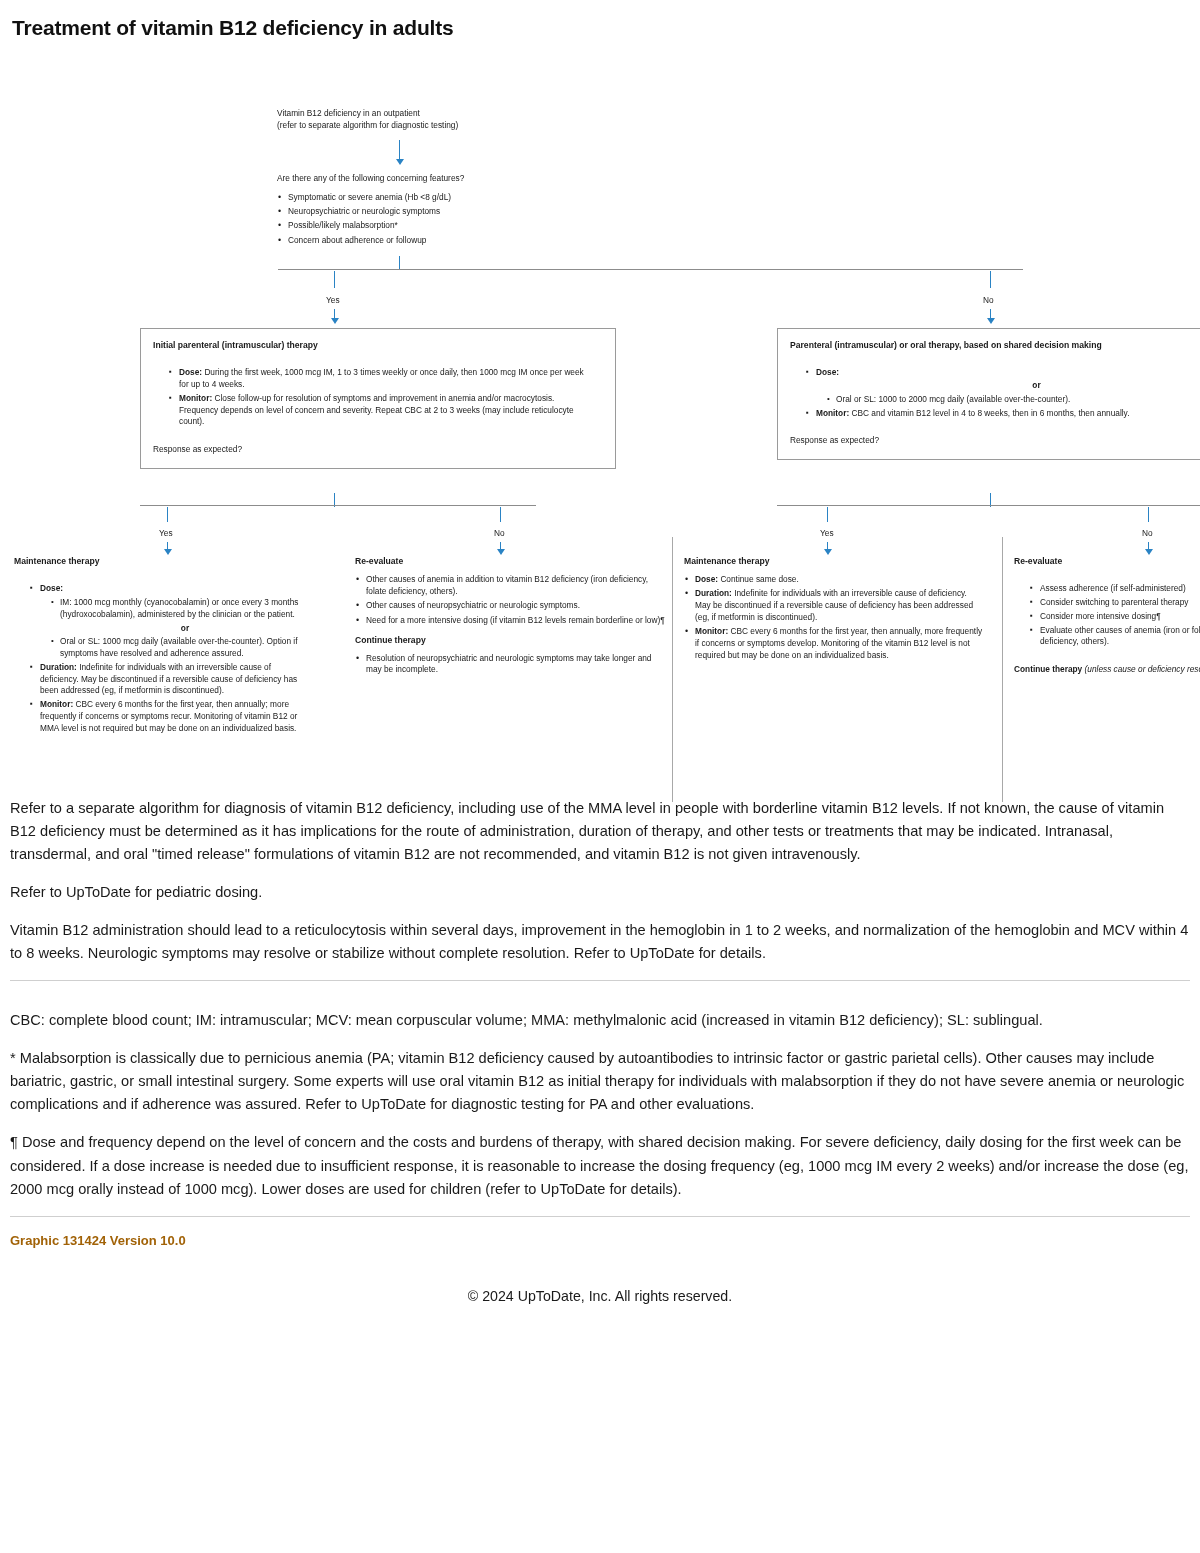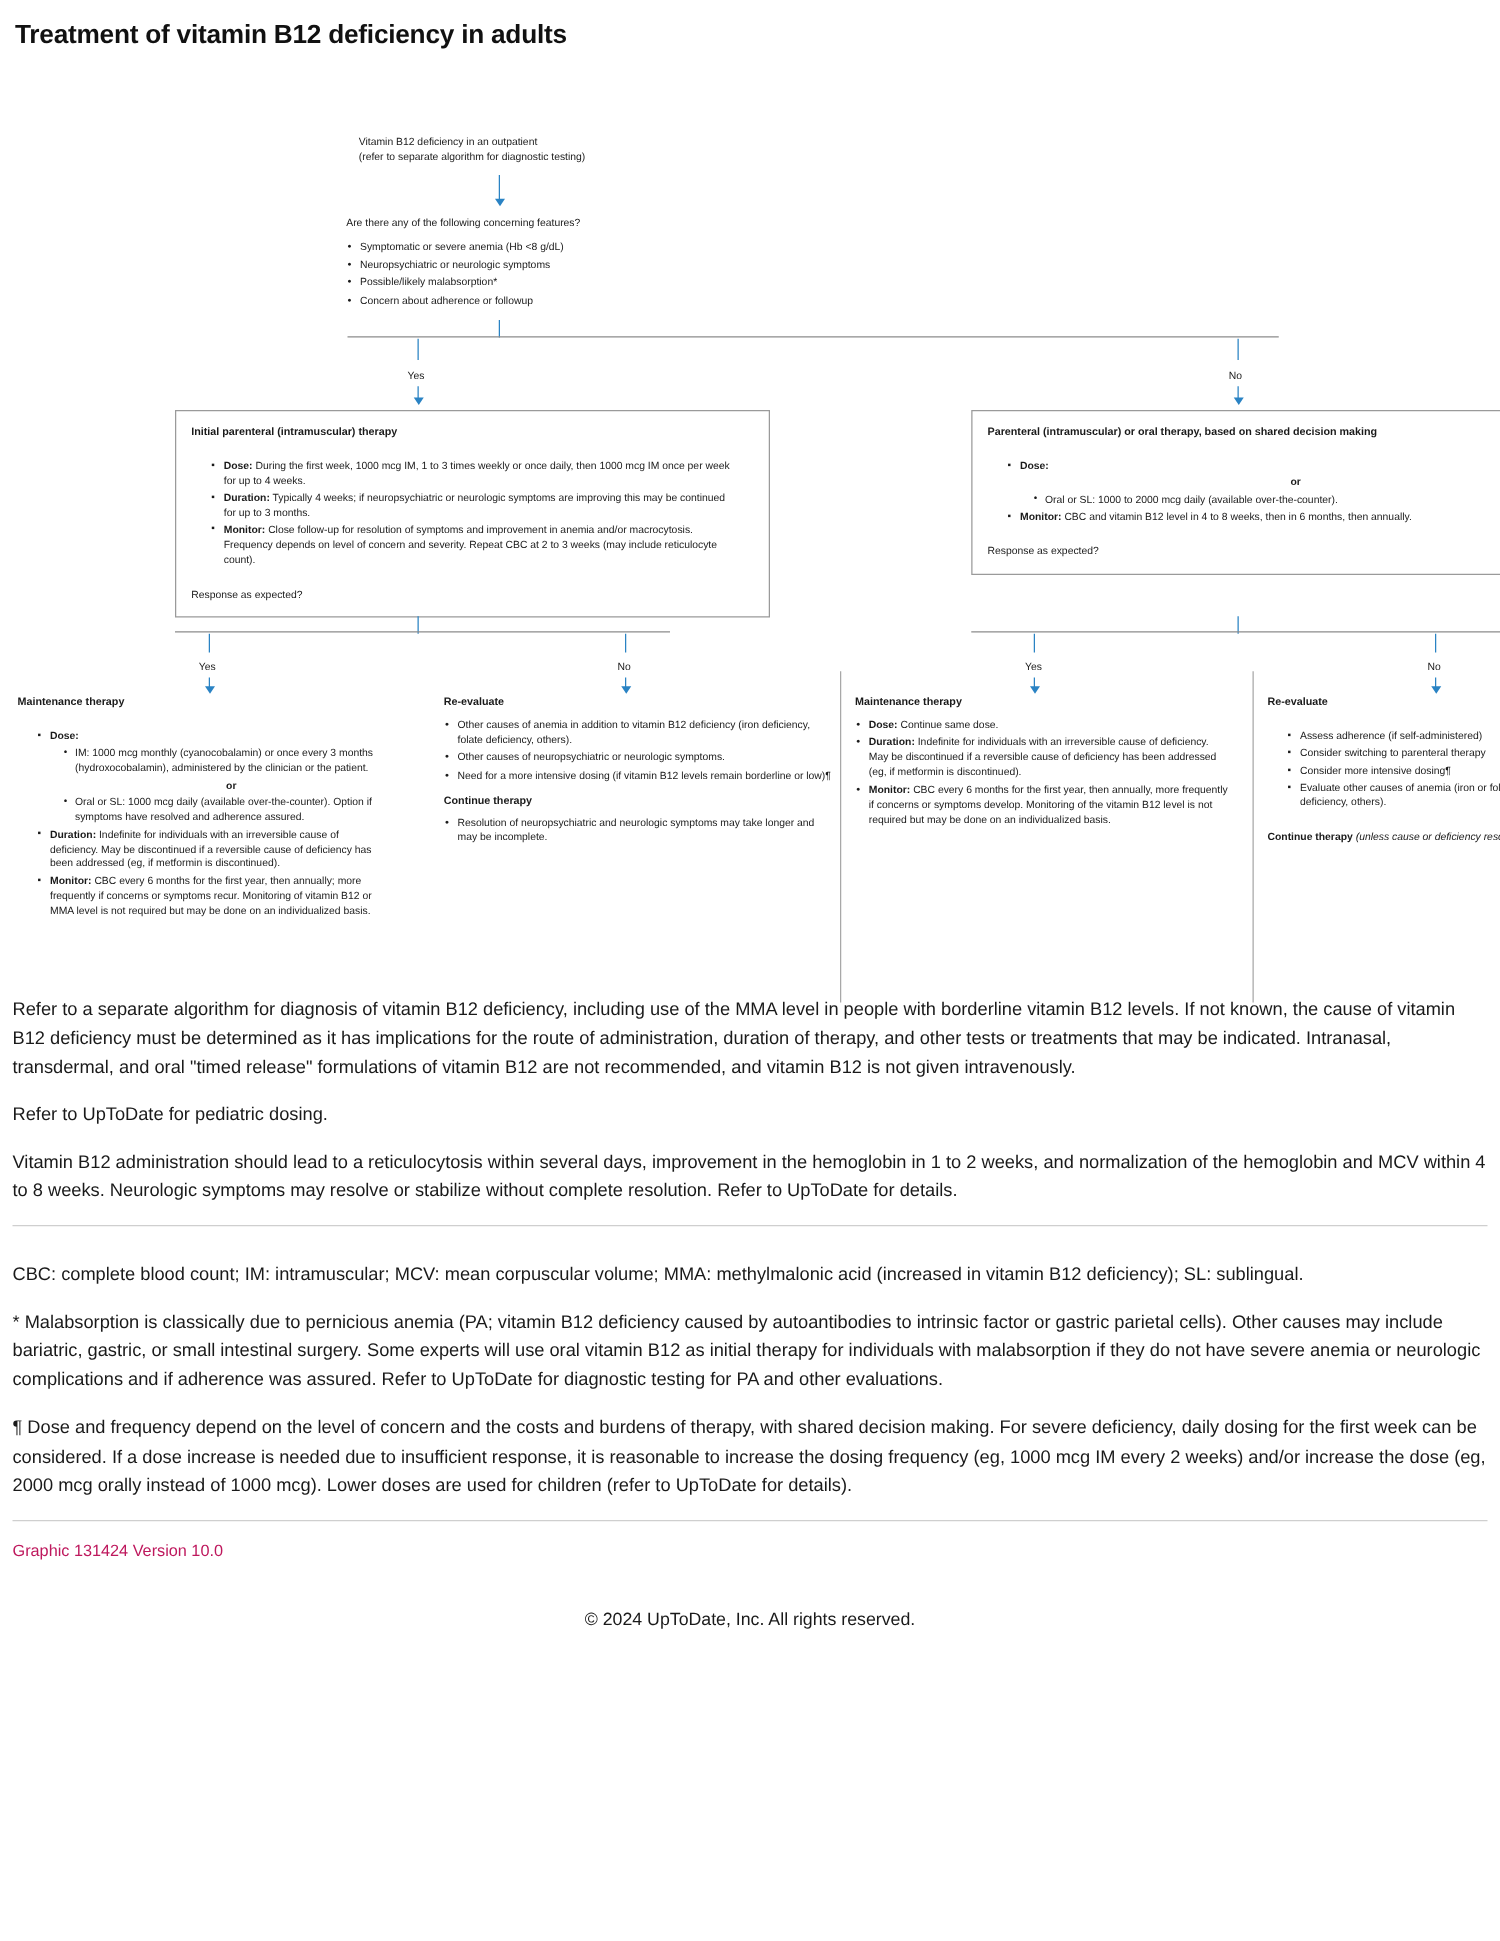--- a/index.html
+++ b/index.html
@@ -37,7 +37,7 @@
 
   
   .entry {
-    left: 277px; top: 58px; width: 270px; margin-left: 10px;
+    left: 277px; top: 58px; width: 270px;
   }
   .entry div { white-space: nowrap; }
 

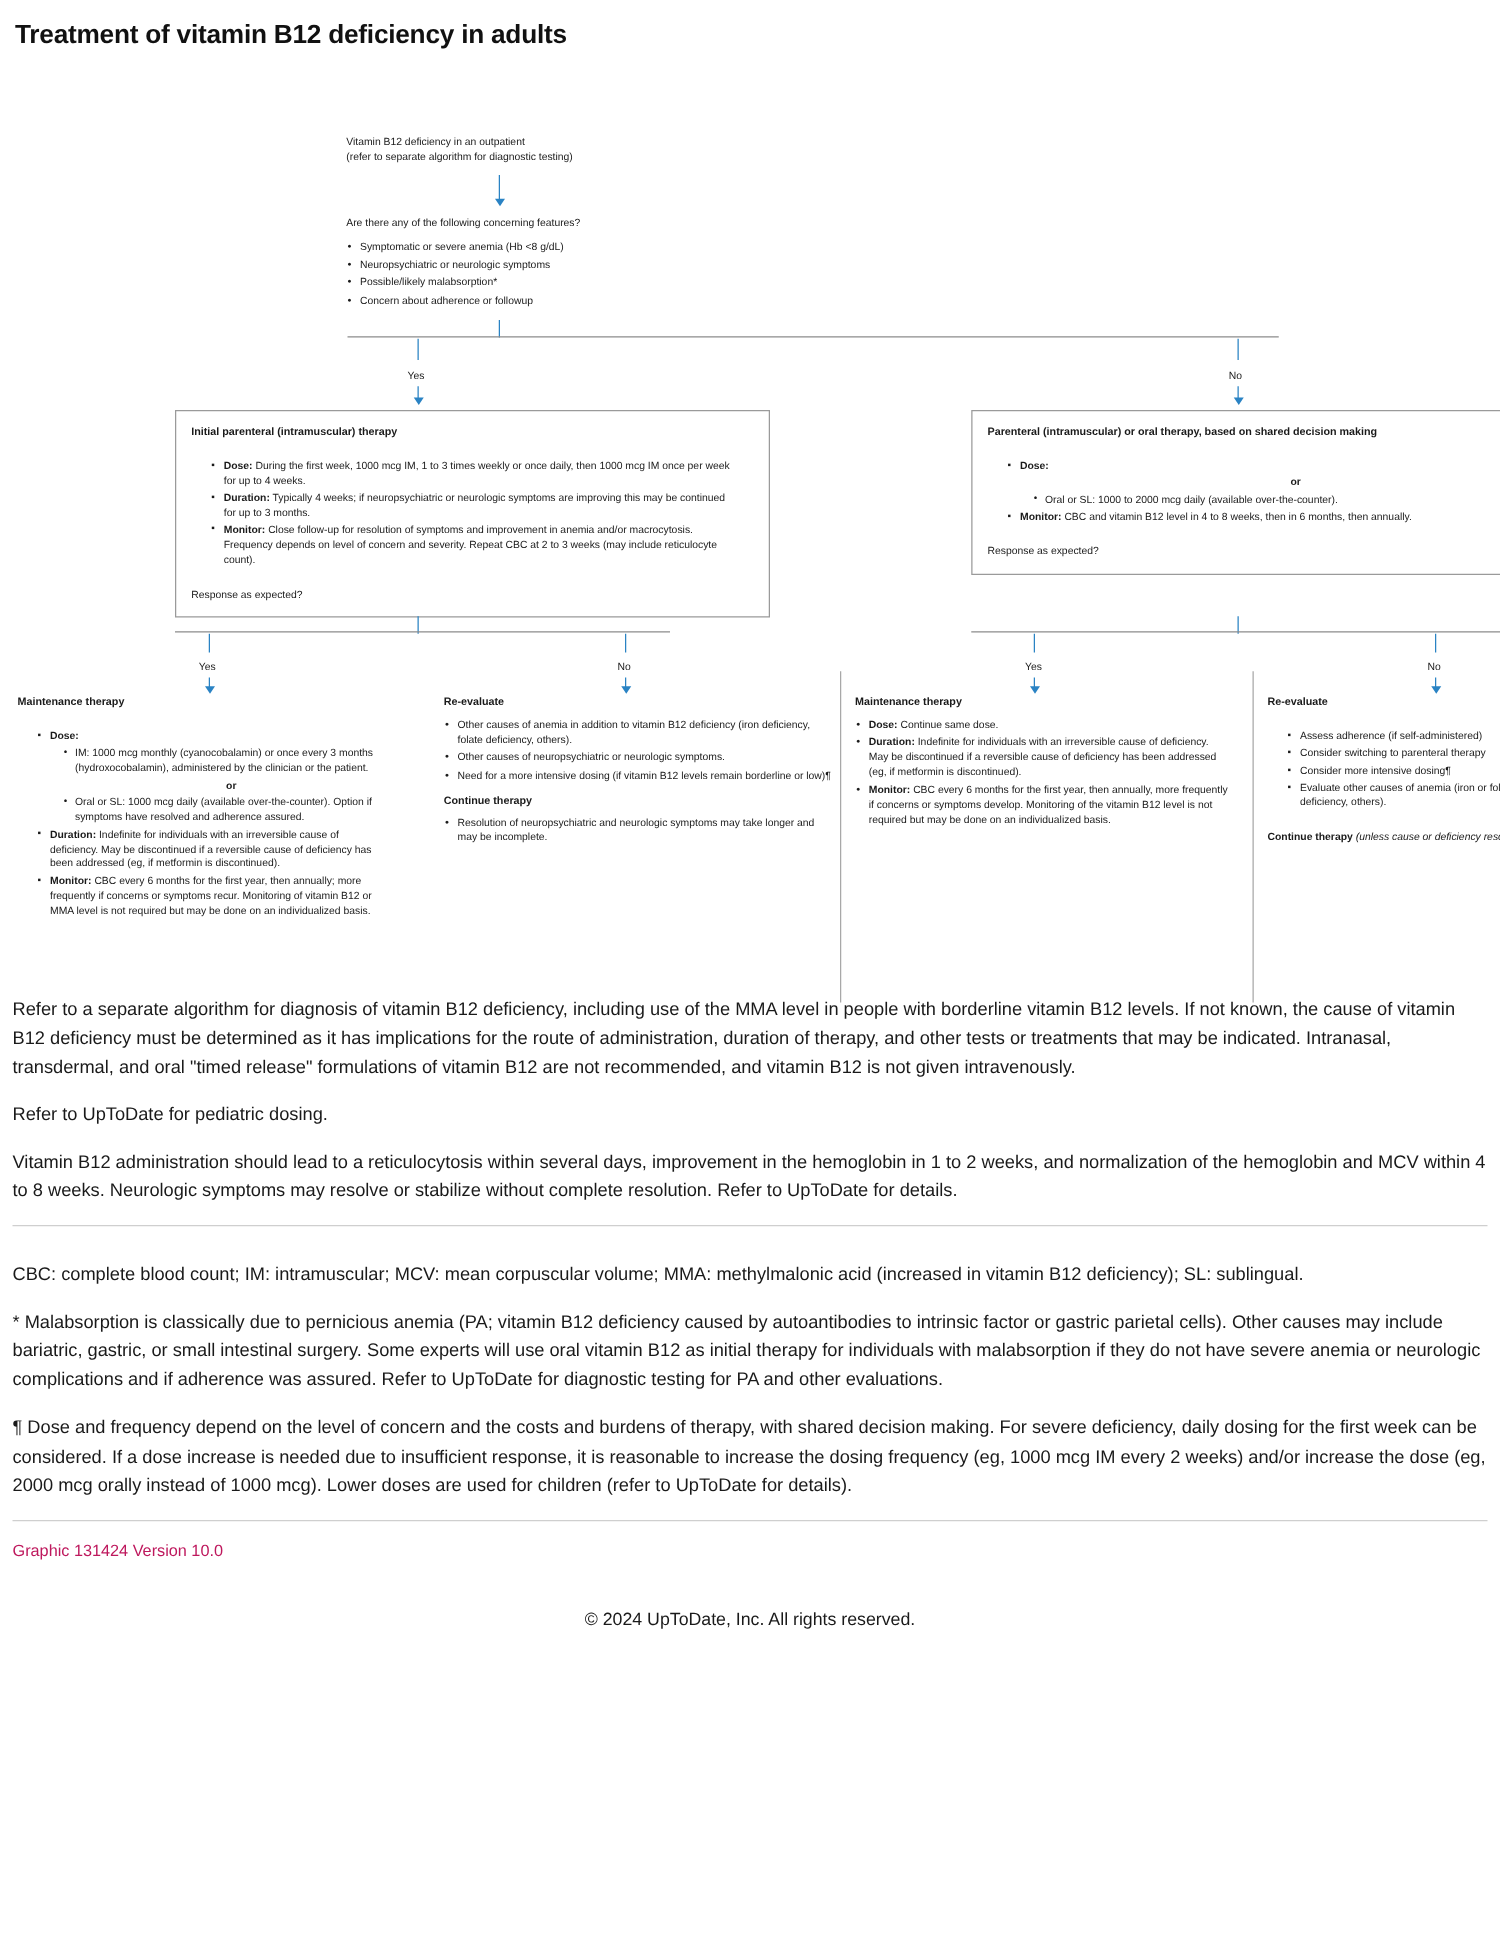--- a/index.html
+++ b/index.html
@@ -185,7 +185,6 @@
       <div class="bhead">Initial parenteral (intramuscular) therapy</div>
       <ul class="sqlist">
         <li><b>Dose:</b> <span>During the first week, 1000 mcg IM, 1 to 3 times weekly or once daily, then 1000 mcg IM once per week for up to 4 weeks.</span></li>
-        <li><b>Duration:</b> <span>Typically 4 weeks; if neuropsychiatric or neurologic symptoms are improving this may be continued for up to 3 months.</span></li>
         <li><b>Monitor:</b> <span>Close follow-up for resolution of symptoms and improvement in anemia and/or macrocytosis. Frequency depends on level of concern and severity. Repeat CBC at 2 to 3 weeks (may include reticulocyte count).</span></li>
       </ul>
       <div class="resp">Response as expected?</div>

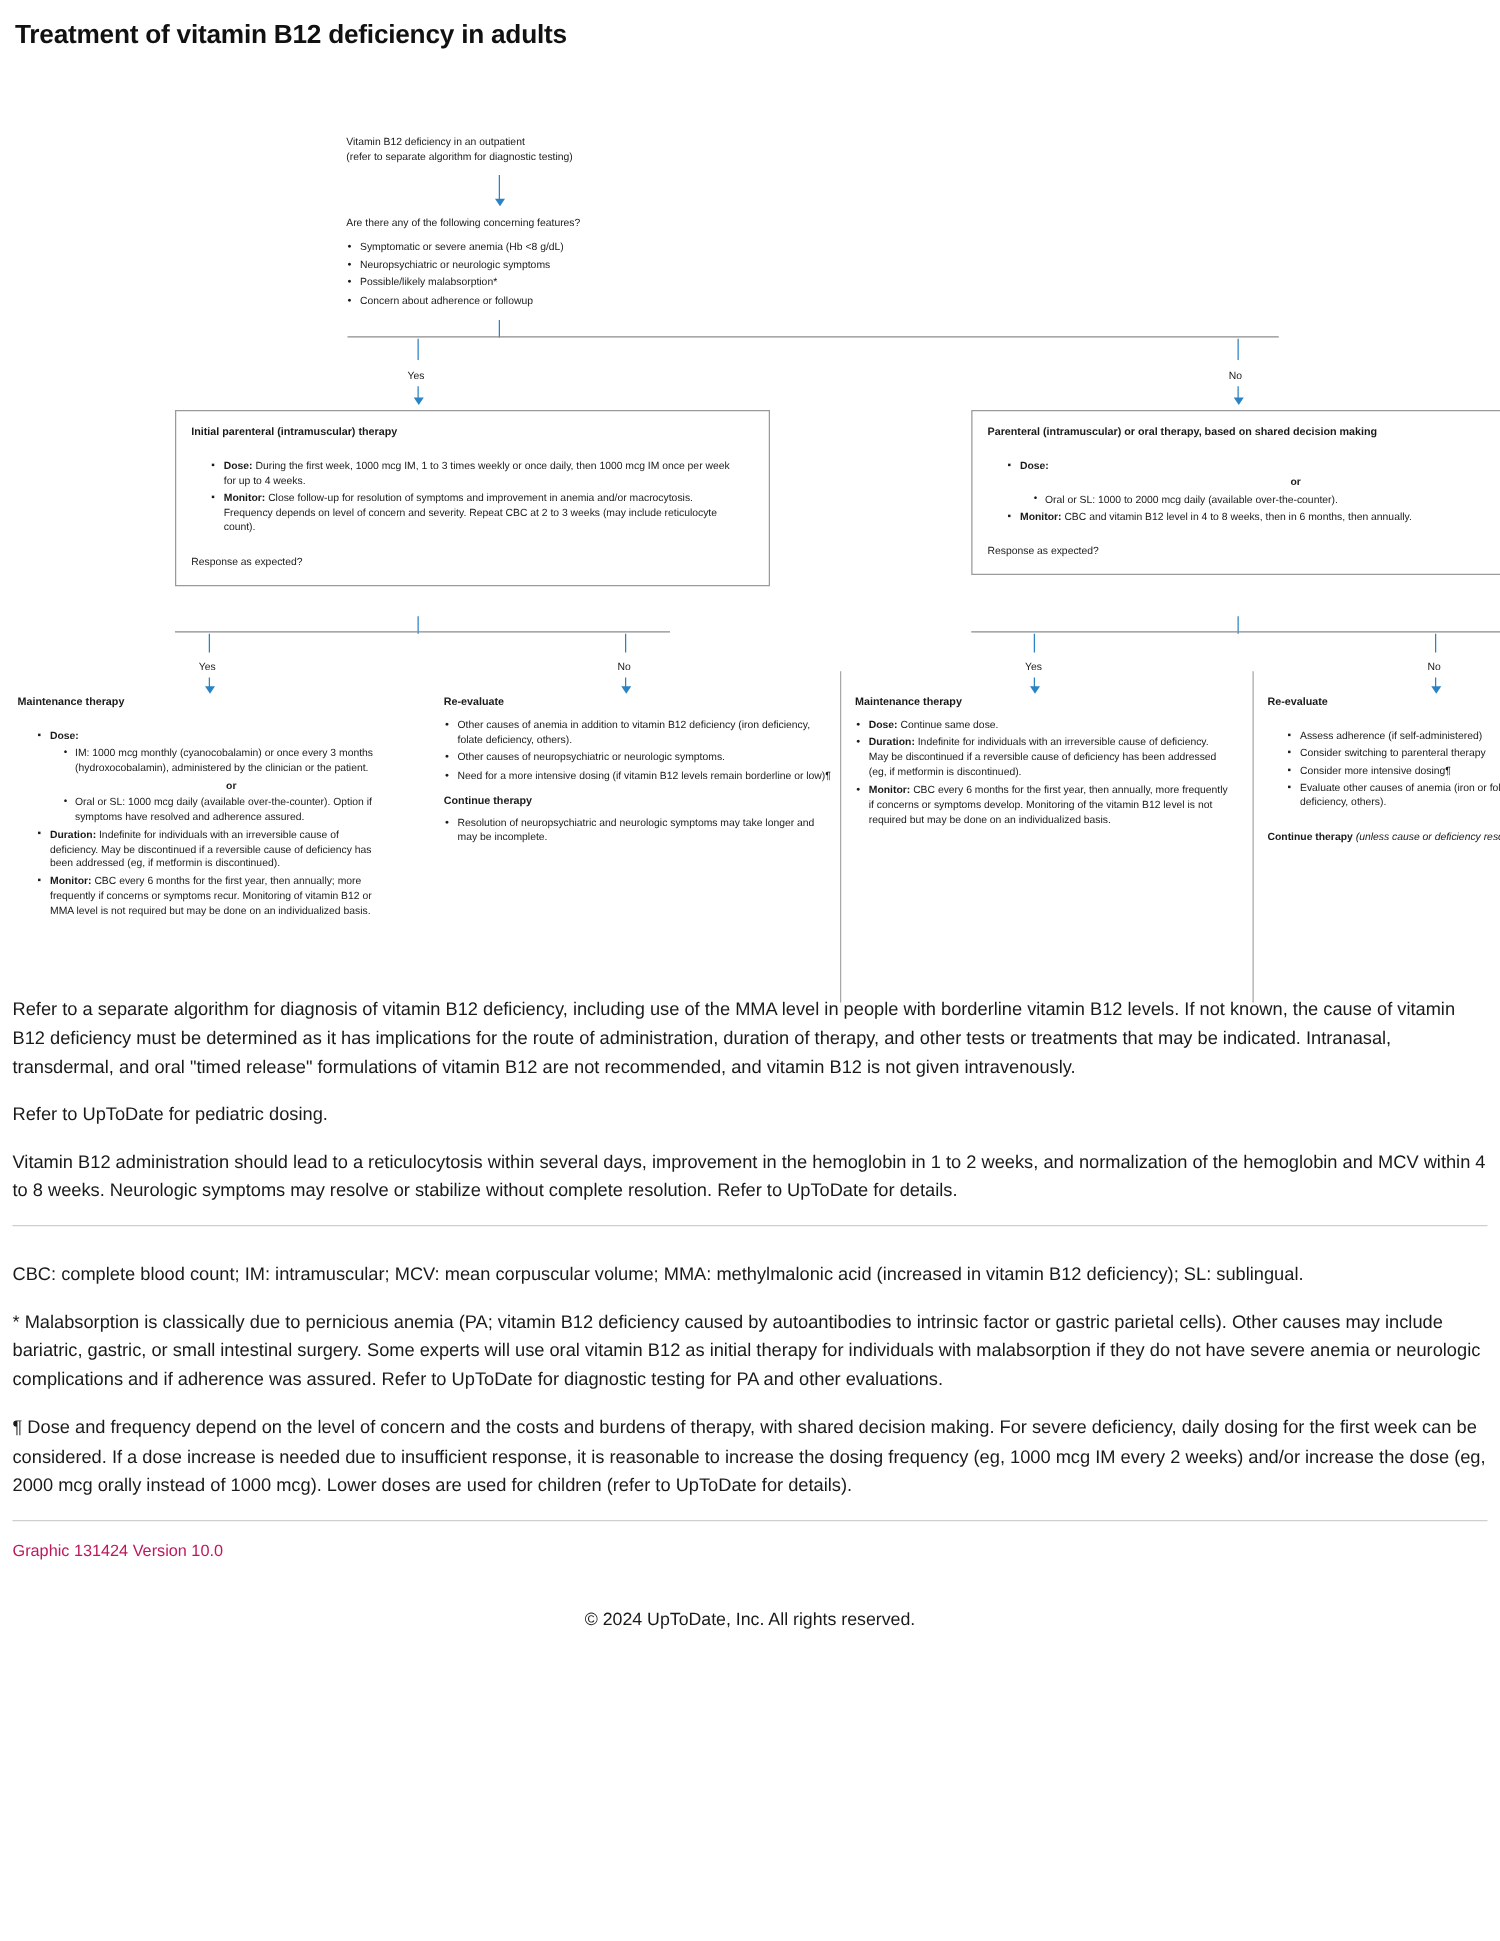--- a/index.html
+++ b/index.html
@@ -132,7 +132,8 @@
   .graphicline {
     padding: 0 10px;
     font-size: 13px;
-    color: #be185d;
+    color: #a16207;
+    font-weight: bold;
   }
   .copyright {
     text-align: center;

